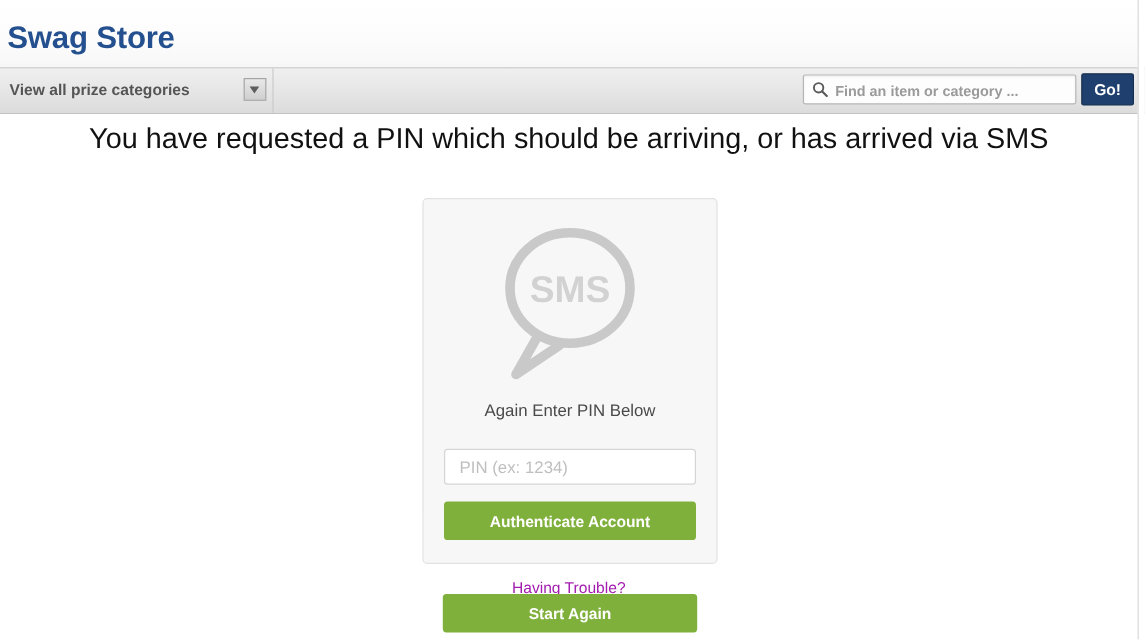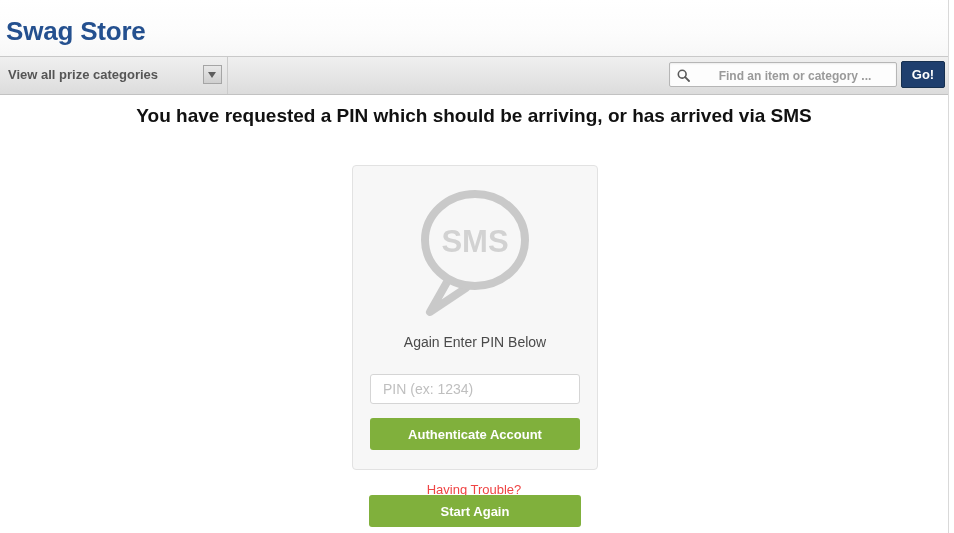--- a/index.html
+++ b/index.html
@@ -127,7 +127,6 @@
     font-family: "Liberation Sans", sans-serif;
     font-size: 12px;
     color: #333;
-    text-align: center;
   }
   .search-input::placeholder {
     color: #9a9a9a;

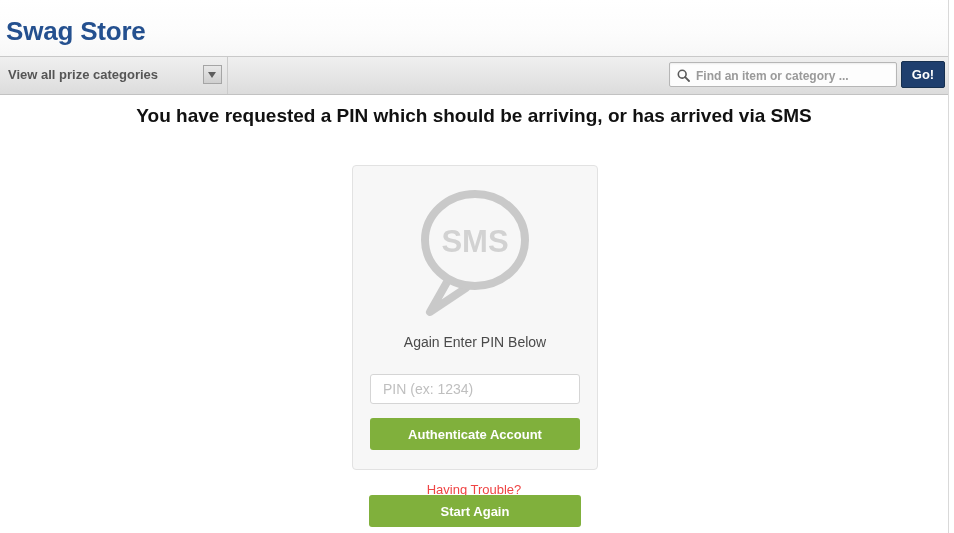--- a/index.html
+++ b/index.html
@@ -165,10 +165,9 @@
     top: 8px;
     width: 948px;
     text-align: center;
-    font-size: 19px;
+    font-size: 24px;
     color: #111111;
     line-height: 24px;
-    font-weight: bold;
   }
 
   .pin-card {

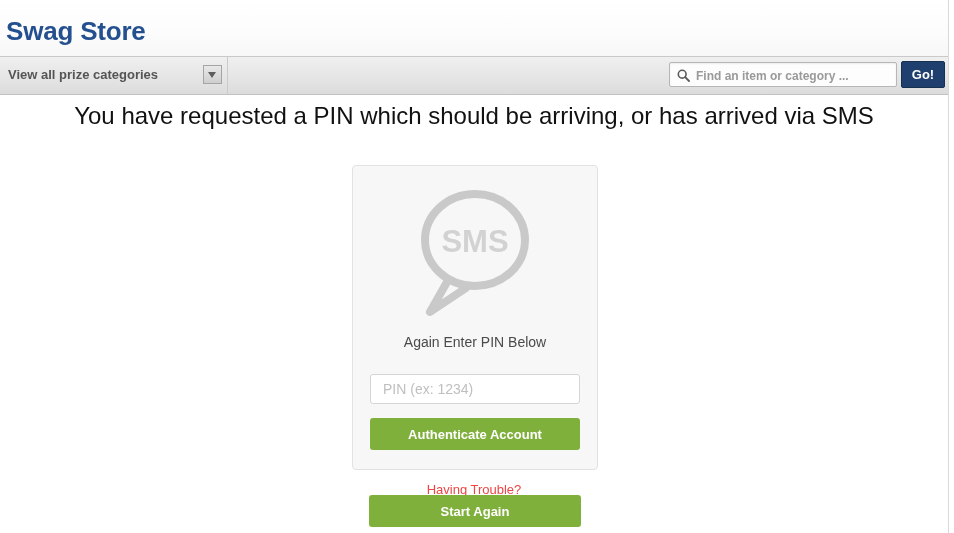--- a/index.html
+++ b/index.html
@@ -249,7 +249,7 @@
     width: 948px;
     text-align: center;
     font-size: 13px;
-    color: #ef4444;
+    color: #a21caf;
     cursor: pointer;
   }
 

